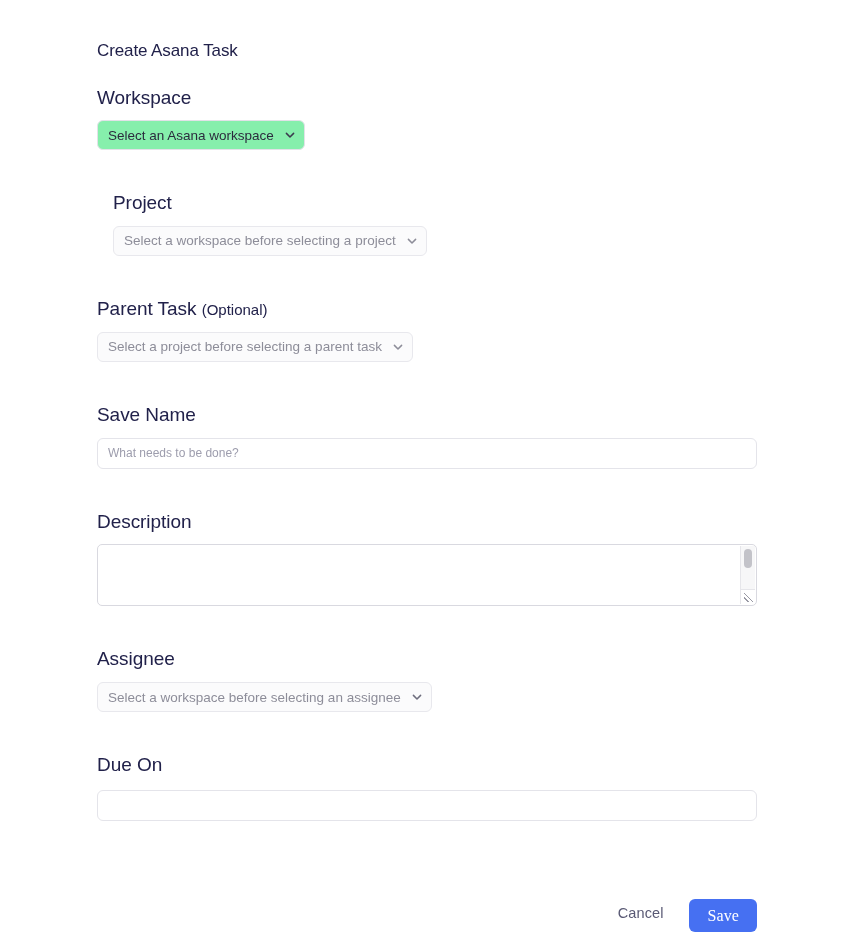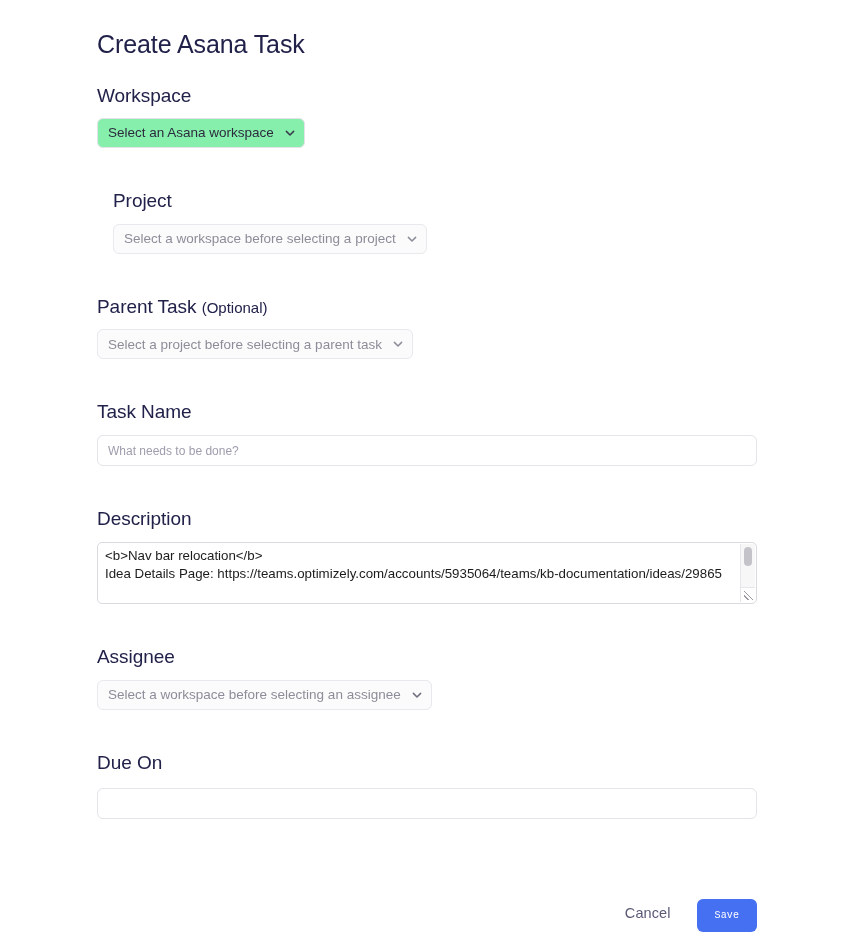--- a/index.html
+++ b/index.html
@@ -25,12 +25,12 @@
   }
 
   .page-title {
-    font-size: 25px;
+    font-size: 17px;
     font-weight: 400;
     color: #21214a;
     letter-spacing: -0.1px;
     margin: 0;
-    padding-top: 29px;
+    padding-top: 41px;
     line-height: 1.2;
   }
 

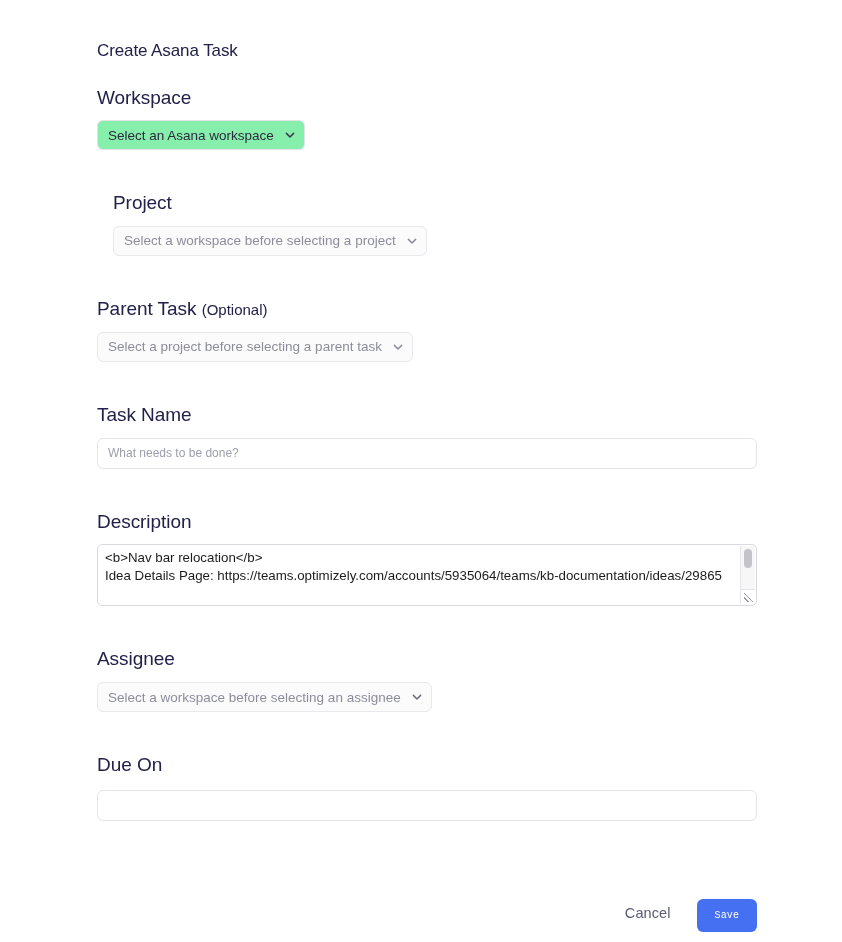--- a/index.html
+++ b/index.html
@@ -254,7 +254,7 @@
   </div>
 
   <div class="field-group" style="margin-top:42px;">
-    <div class="field-label">Task Name</div>
+    <div class="field-label">Save Name</div>
     <div style="height:11px;"></div>
     <input class="text-input" type="text" value="" placeholder="What needs to be done?" style="">
   </div>

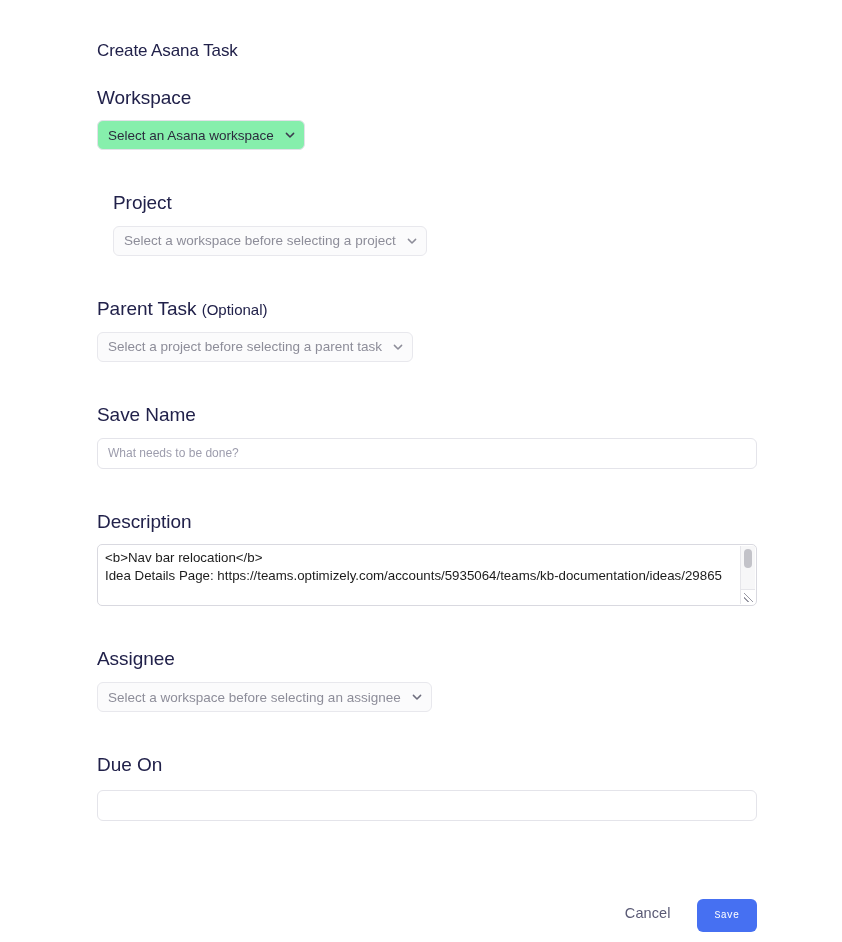--- a/index.html
+++ b/index.html
@@ -263,8 +263,6 @@
     <div class="field-label">Description</div>
     <div style="height:11px;"></div>
     <div class="ta-wrap">
-      <div class="ta-text">&lt;b&gt;Nav bar relocation&lt;/b&gt;
-Idea Details Page: https://teams.optimizely.com/accounts/5935064/teams/kb-documentation/ideas/29865</div>
       <div class="ta-scroll-track">
         <div class="ta-scroll-thumb"></div>
       </div>

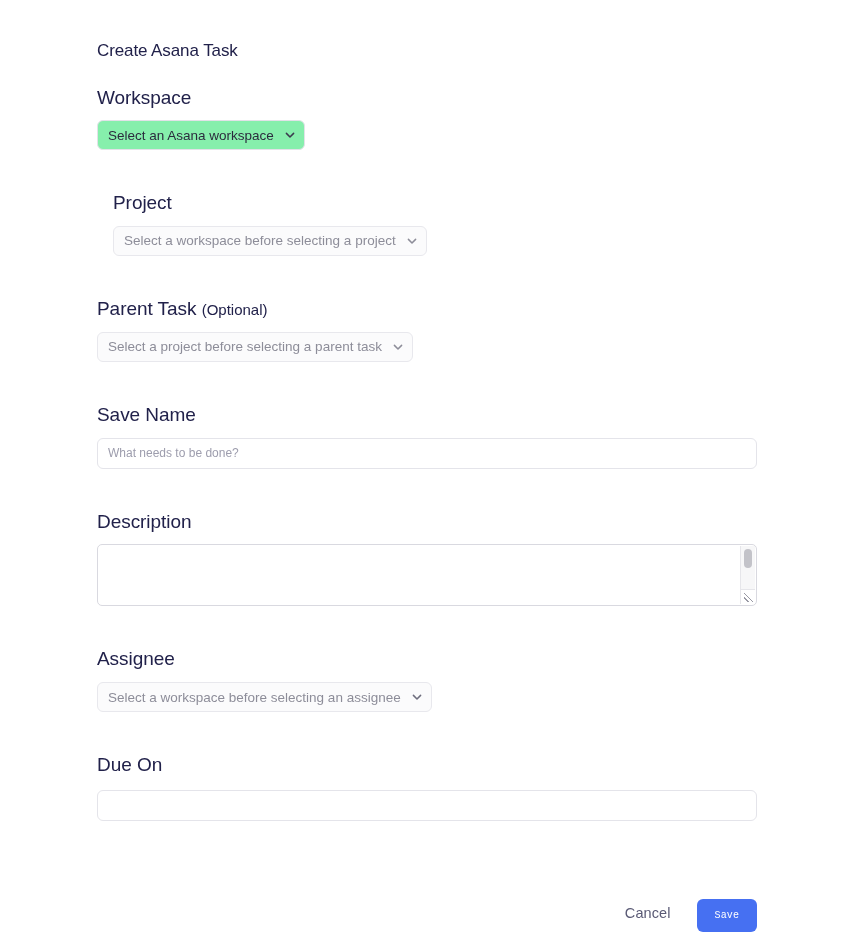--- a/index.html
+++ b/index.html
@@ -195,8 +195,8 @@
   .btn-save {
     border: none;
     border-radius: 6px;
-    font-family: Liberation Mono, monospace;
-    font-size: 10px;
+    font-family: Liberation Serif, serif;
+    font-size: 16px;
     color: #ffffff;
     padding: 0 18px;
     height: 33px;

